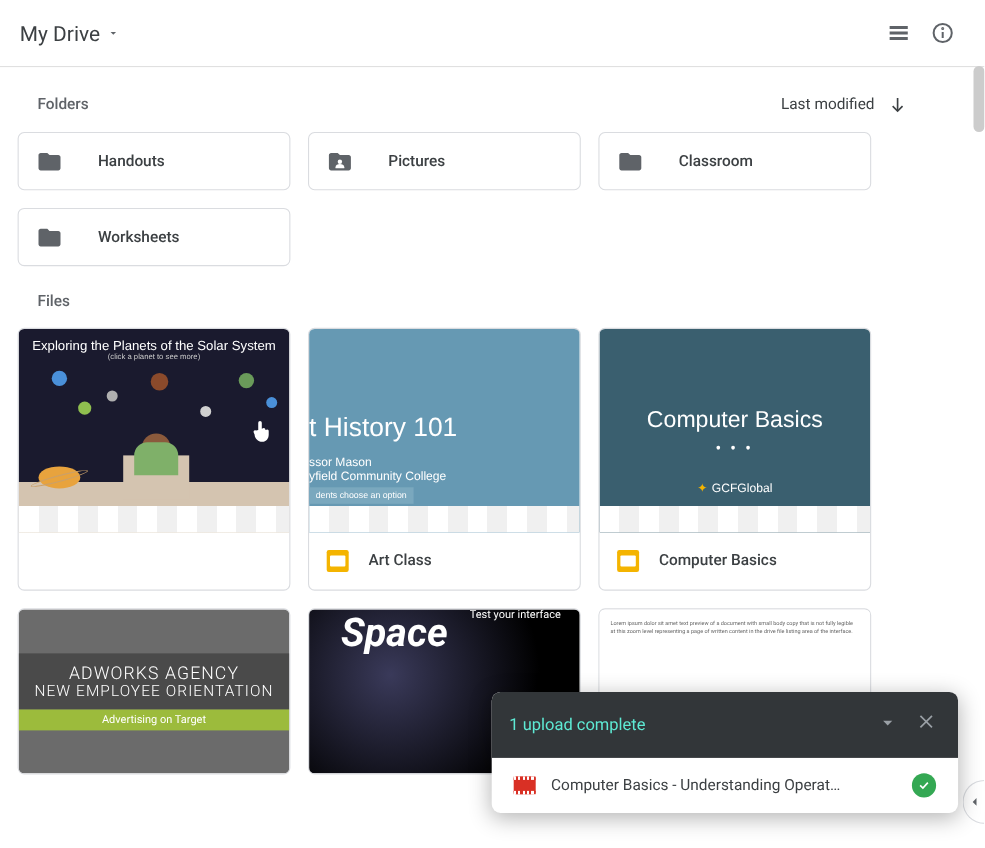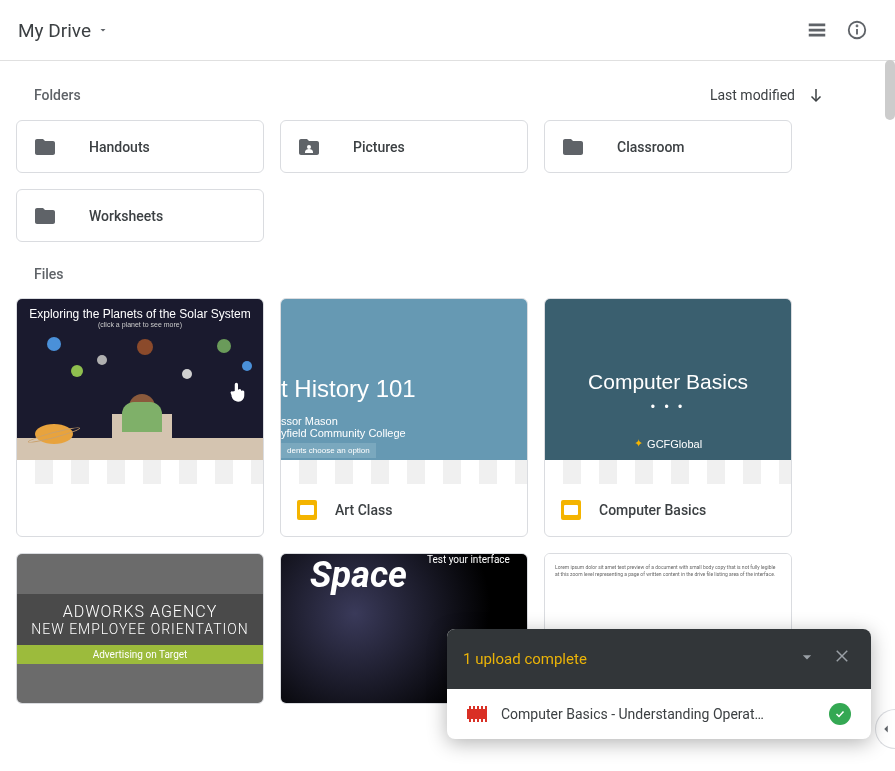--- a/index.html
+++ b/index.html
@@ -204,7 +204,7 @@
   }
   .toast-head {
     background: #323639;
-    color: #eab308;
+    color: #5eead4;
     padding: 14px 16px;
     display: flex;
     align-items: center;

